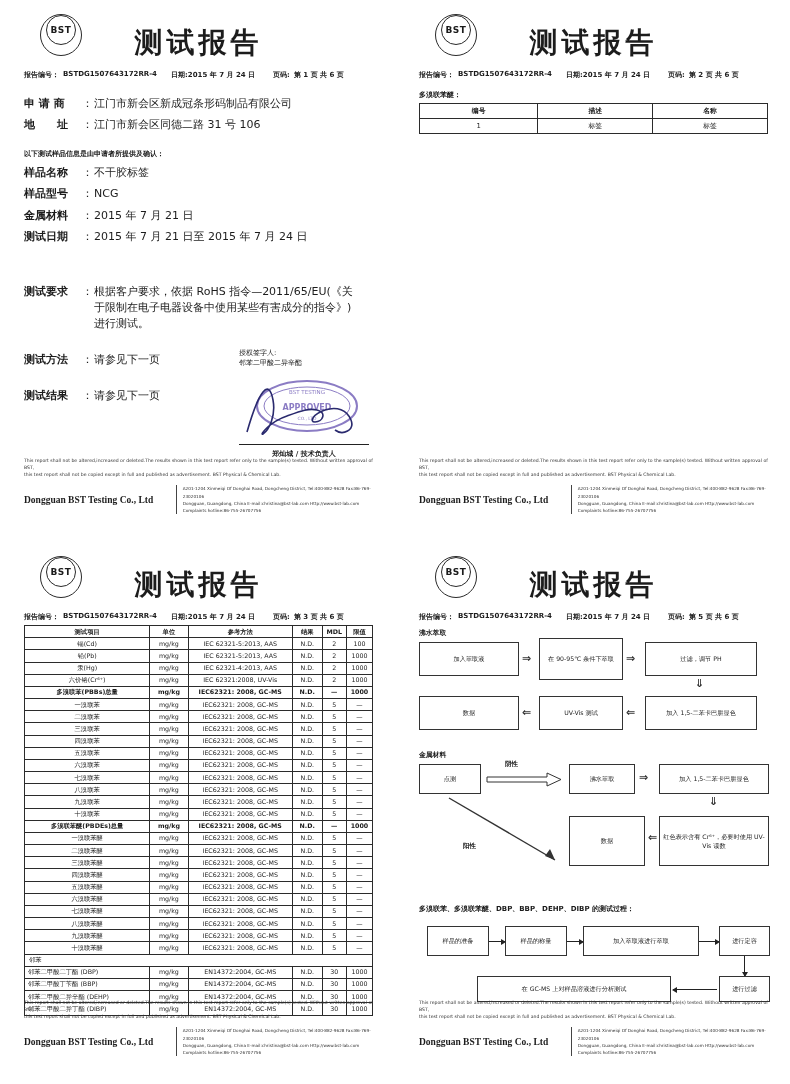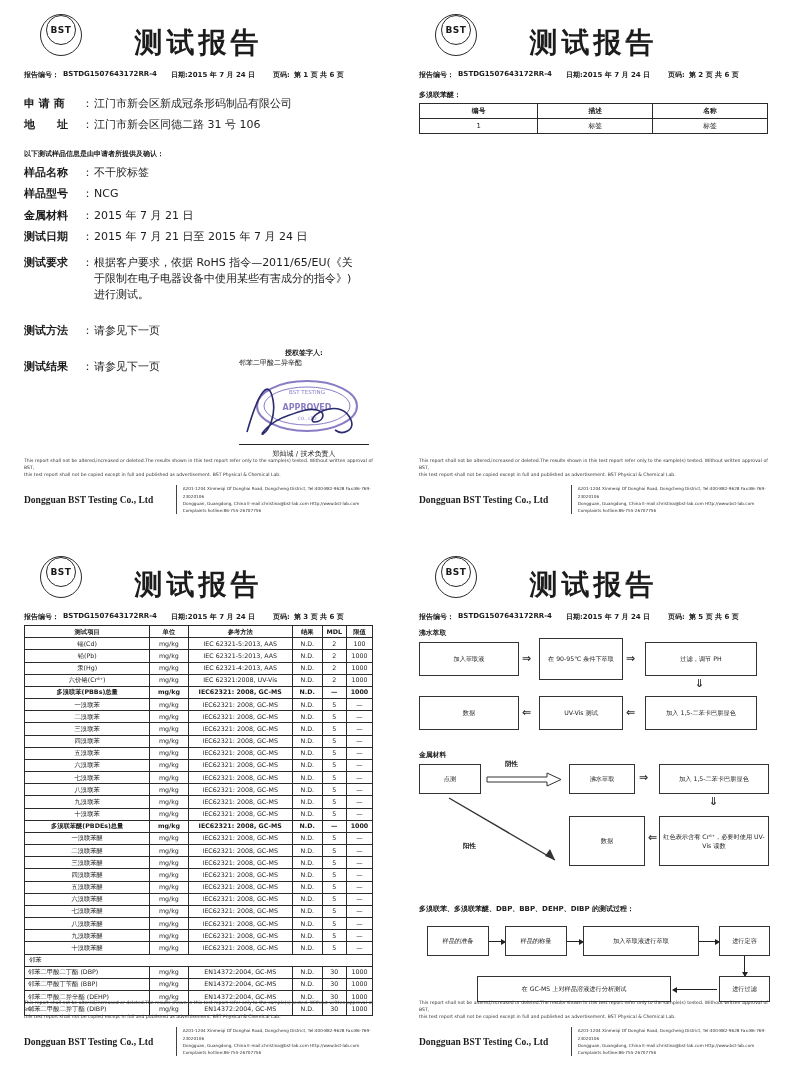--- a/index.html
+++ b/index.html
@@ -26,7 +26,7 @@
   .field-sep { width:12px; flex:0 0 12px; }
   .field-value { flex:1; }
   .note-line { font-size:7px; font-weight:bold; margin-top:16px; }
-  .req-row { margin-top:10px; }
+  .req-row { margin-top:39px; }
   .req-row .field-value { max-width:262px; }
   .method-row { margin-top:20px;justify-content:center; }
 

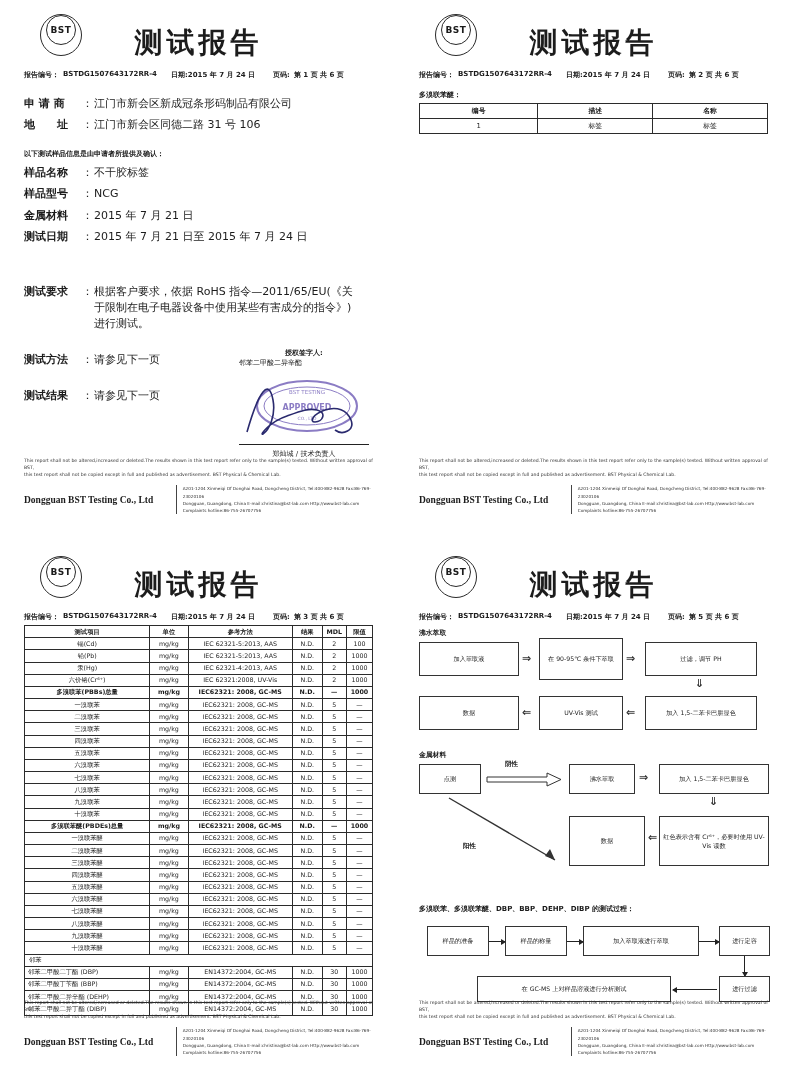--- a/index.html
+++ b/index.html
@@ -31,7 +31,7 @@
   .method-row { margin-top:20px;justify-content:center; }
 
   .sign-block { position:absolute; right:26px; top:348px; width:130px; font-size:7px; }
-  .sign-label { font-weight:bold;text-align:center; }
+  .sign-label { font-weight:normal; }
   .stamp-wrap { position:relative; margin-top:2px; height:72px; }
   .sign-rule { border-top:1px solid #222; margin-top:2px; }
   .sign-name { text-align:center; margin-top:4px; font-size:7px; }

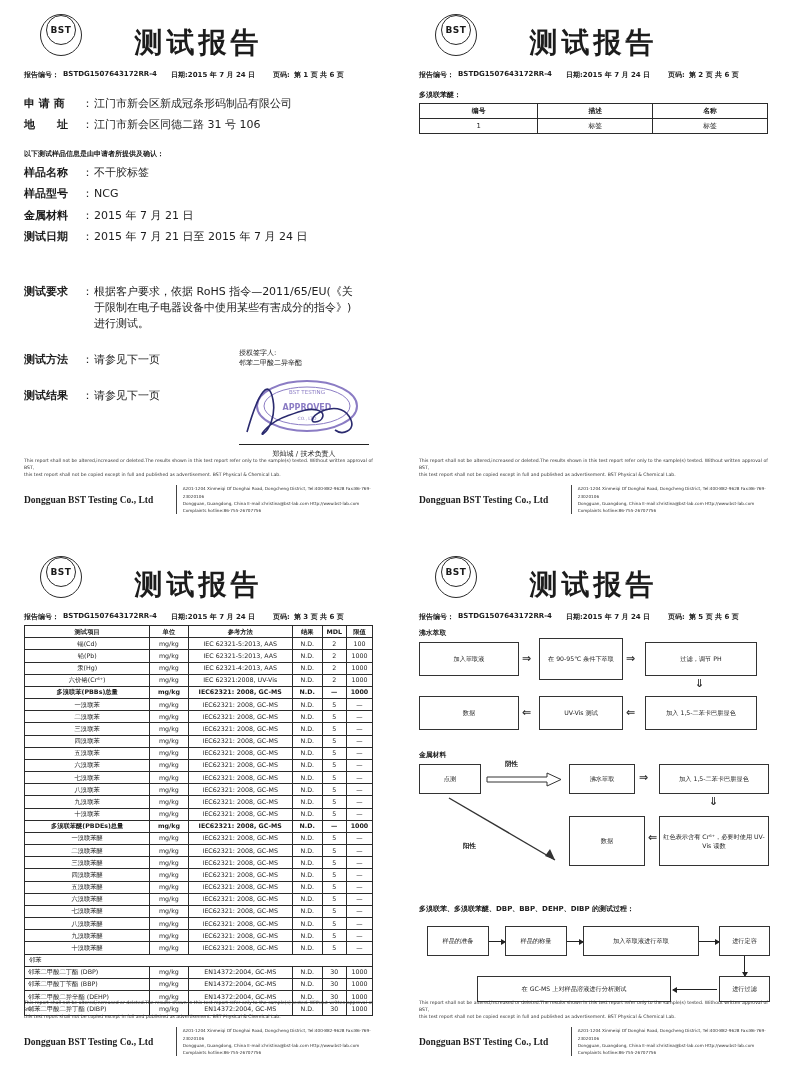--- a/index.html
+++ b/index.html
@@ -34,7 +34,7 @@
   .sign-label { font-weight:normal; }
   .stamp-wrap { position:relative; margin-top:2px; height:72px; }
   .sign-rule { border-top:1px solid #222; margin-top:2px; }
-  .sign-name { text-align:center; margin-top:4px; font-size:7px; }
+  .sign-name { text-align:center; margin-top:4px; font-size:7px;font-weight:bold; }
 
   
   .page-foot { position:absolute; left:24px; right:22px; bottom:28px; }

